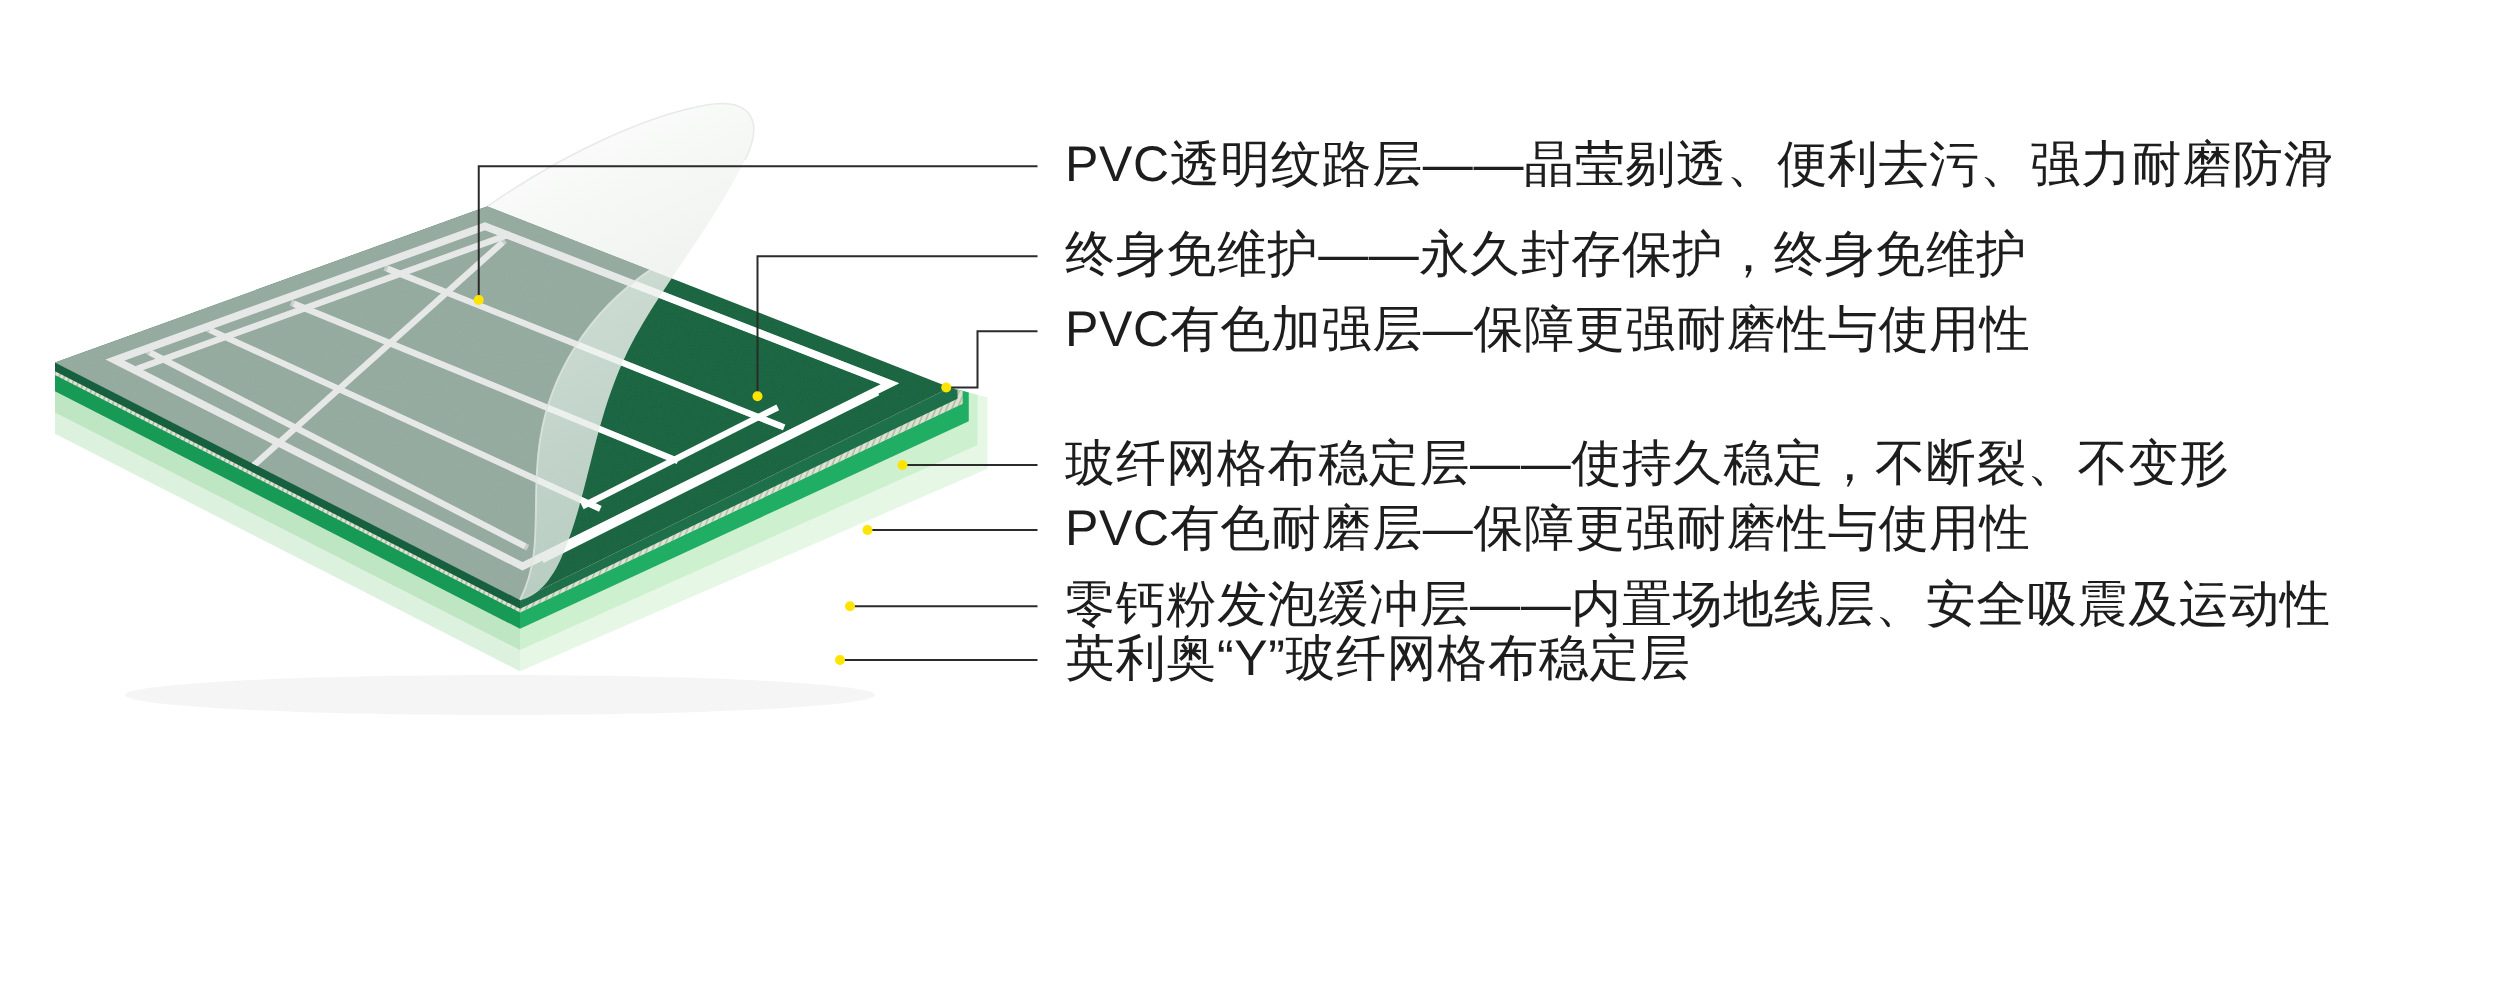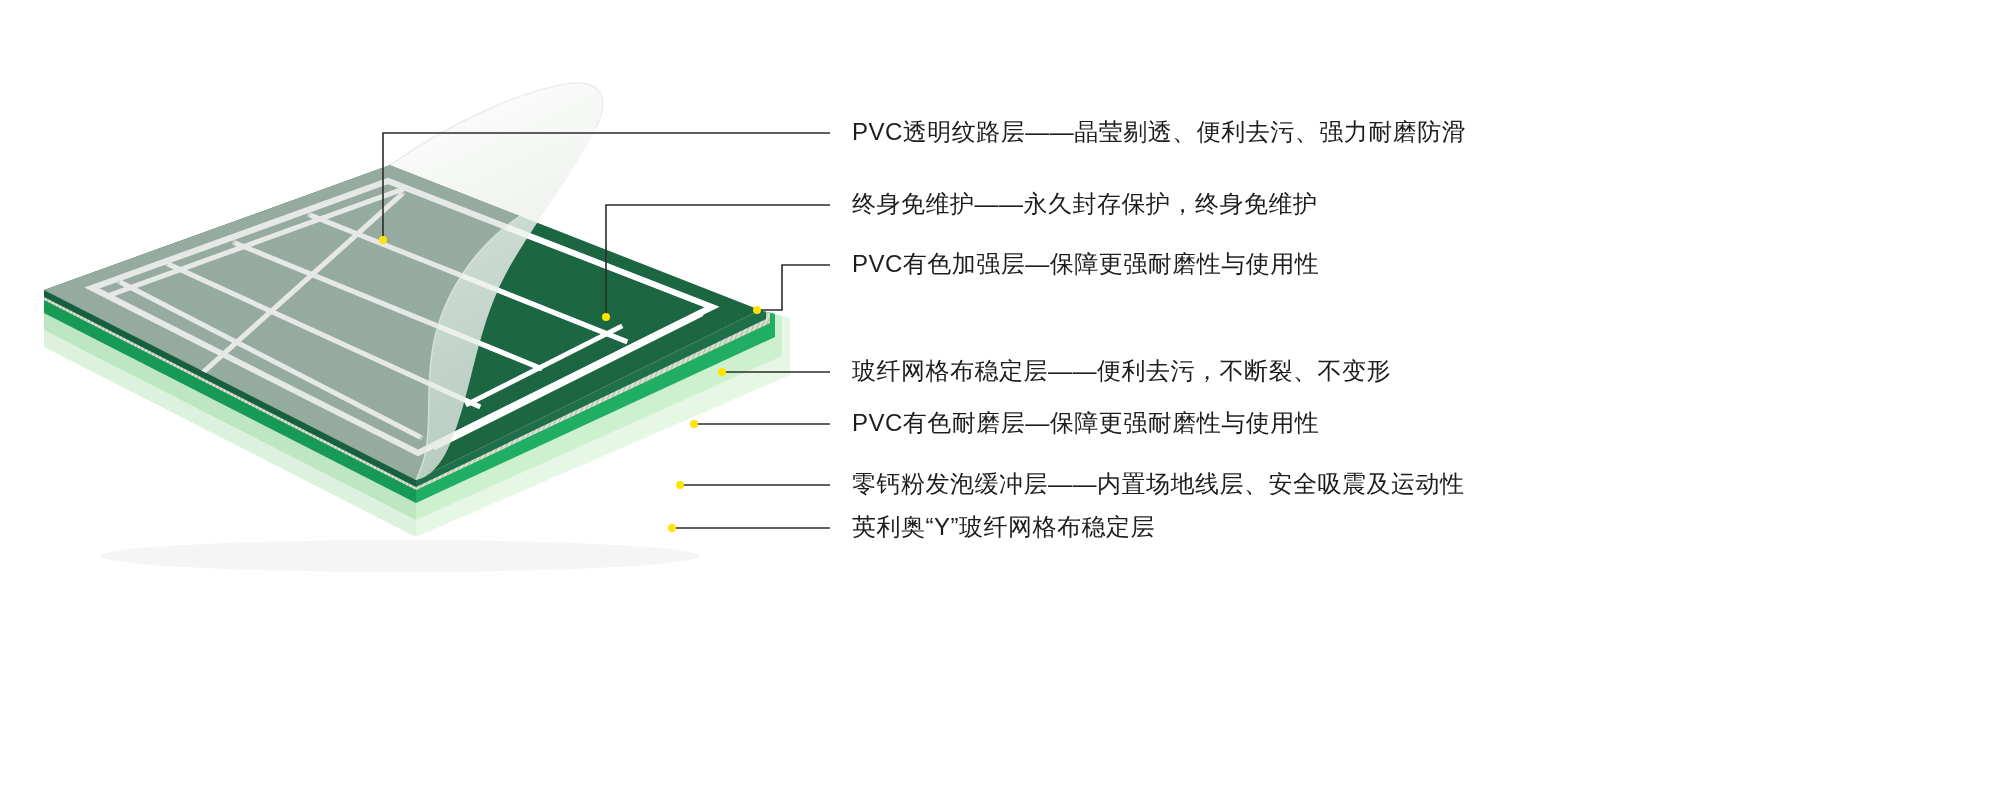--- a/index.html
+++ b/index.html
@@ -19,7 +19,7 @@
   .label{
     white-space:nowrap;
     color:#1d1d1d;
-    font-size:24px;
+    font-size:40px;
     letter-spacing:0.5px;
     line-height:1;
     transform:translateY(-1px);

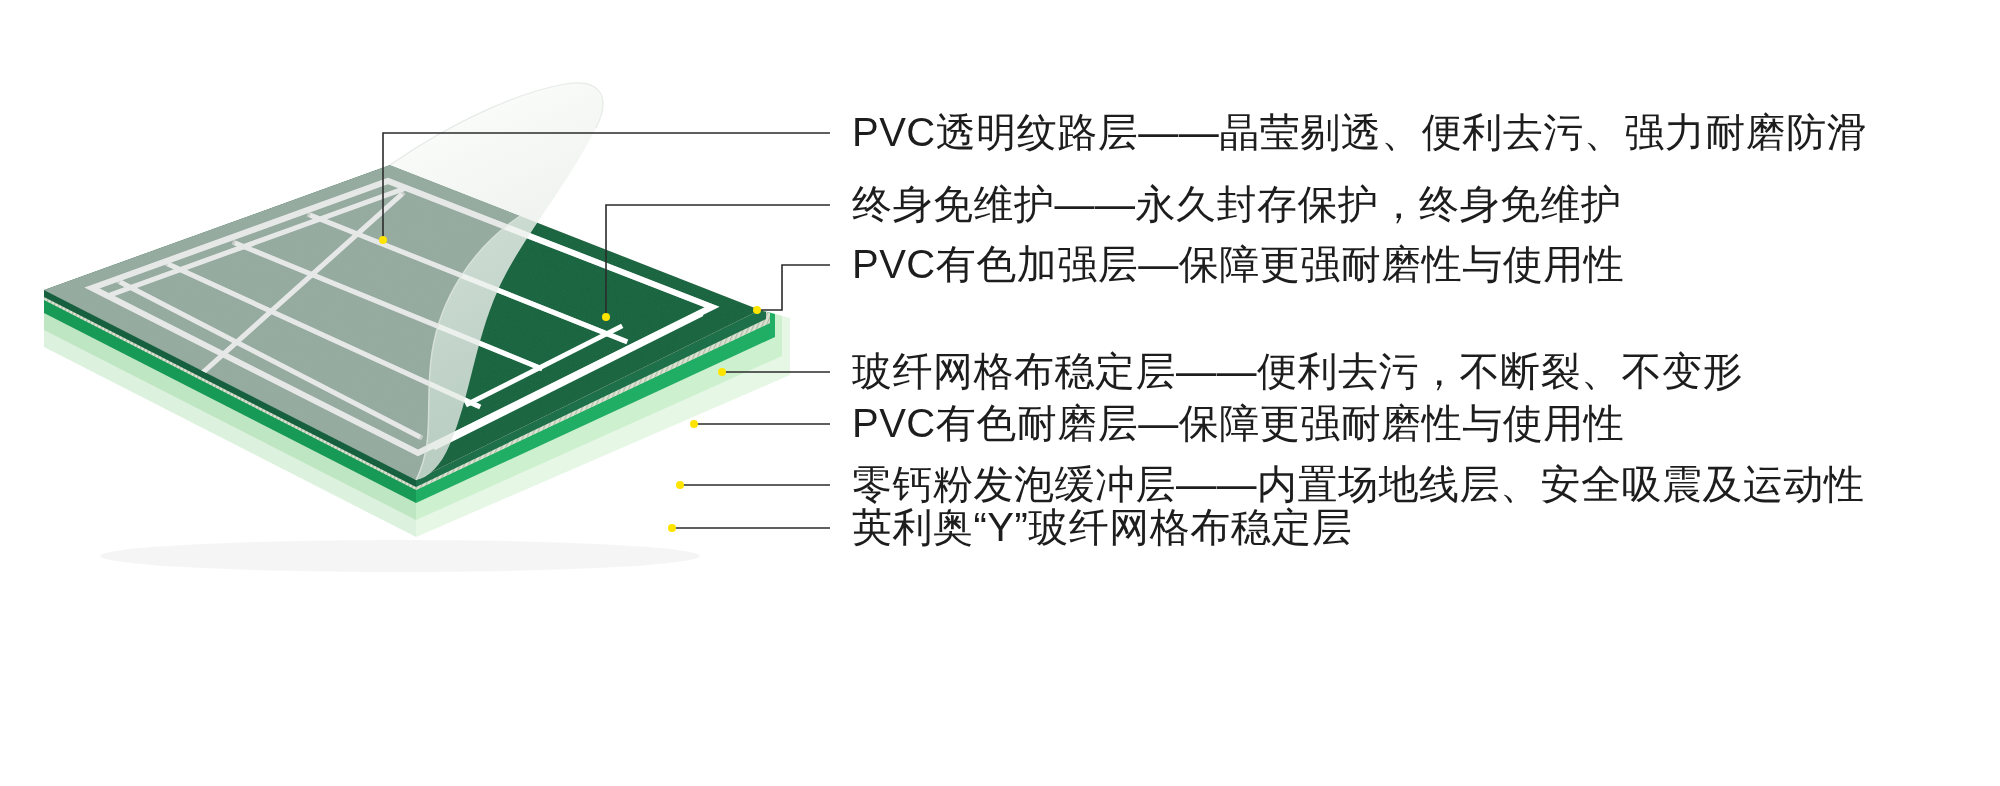--- a/index.html
+++ b/index.html
@@ -210,7 +210,7 @@
 
   <div class="callout c4">
     <span class="gap"></span>
-    <span class="label">玻纤网格布稳定层——便利去污，不断裂、不变形</span>
+    <span class="label">玻纤网格布稳定层——使持久稳定，不断裂、不变形</span>
   </div>
 
   <div class="callout c5">

